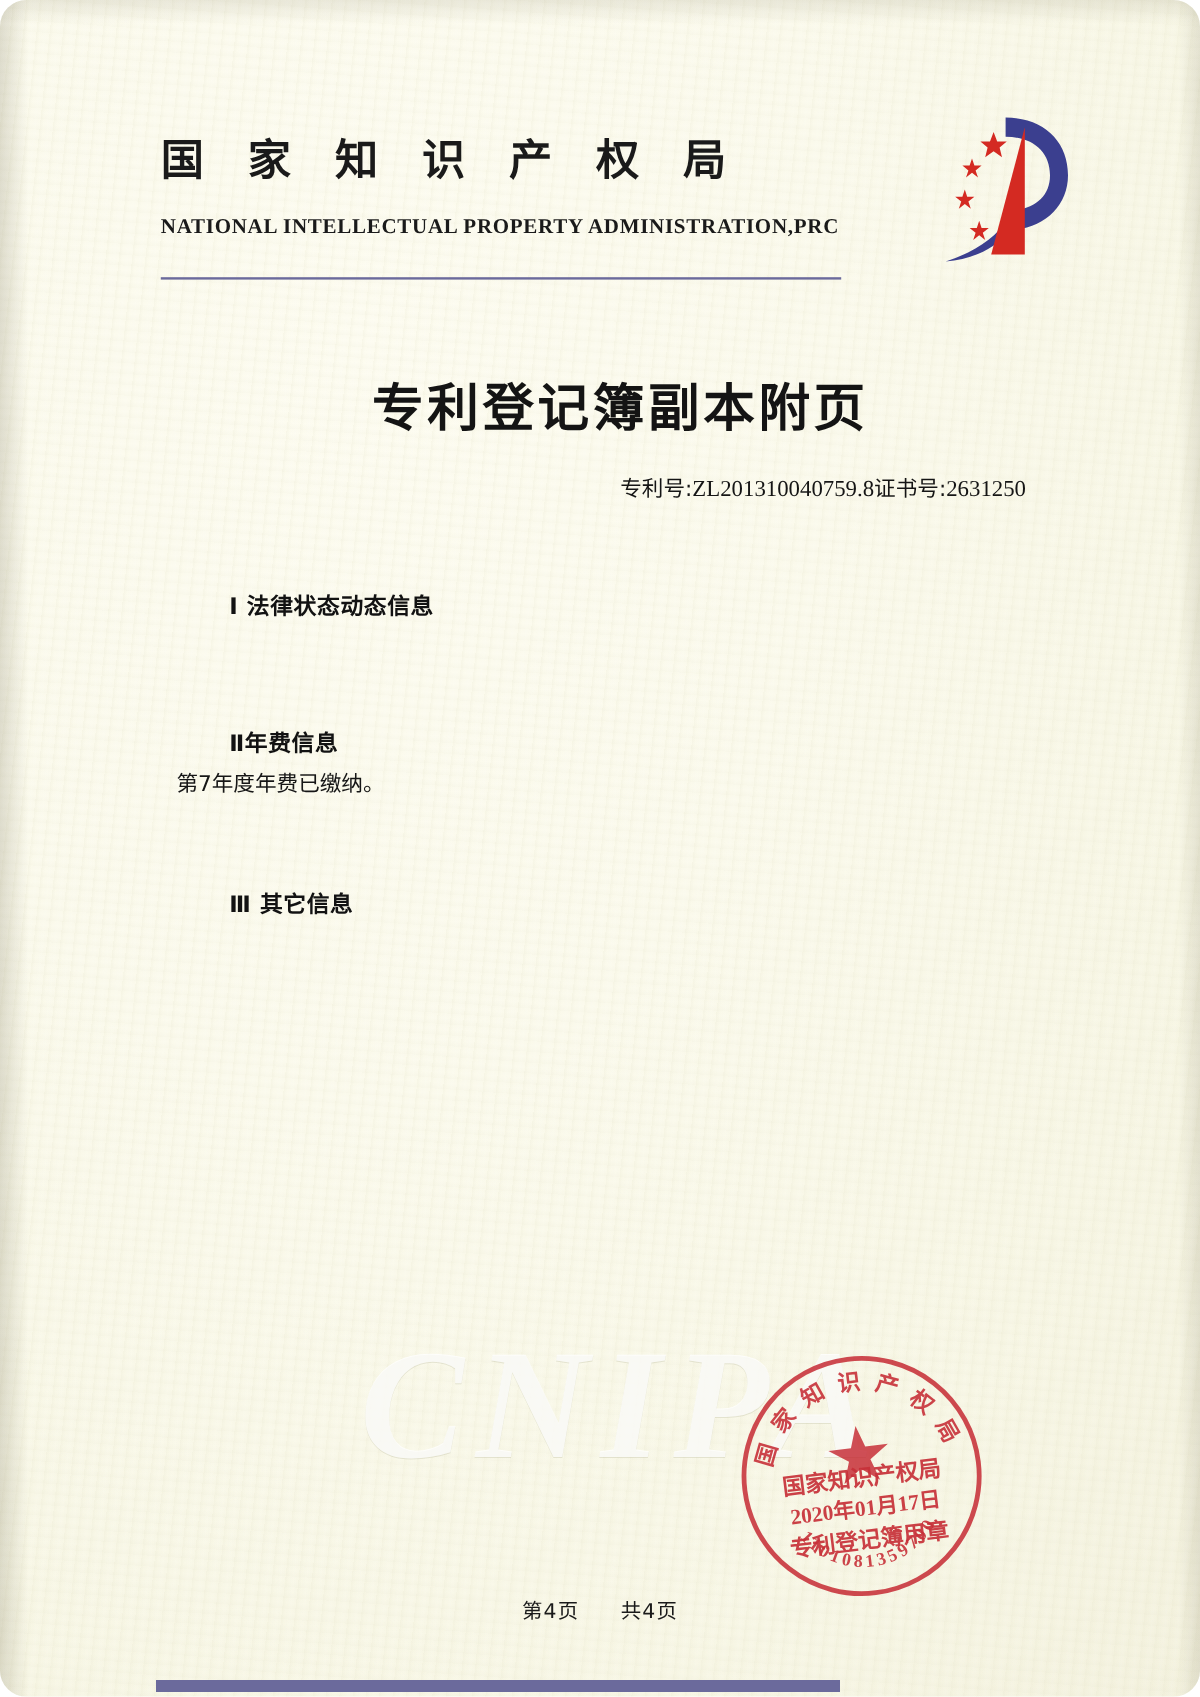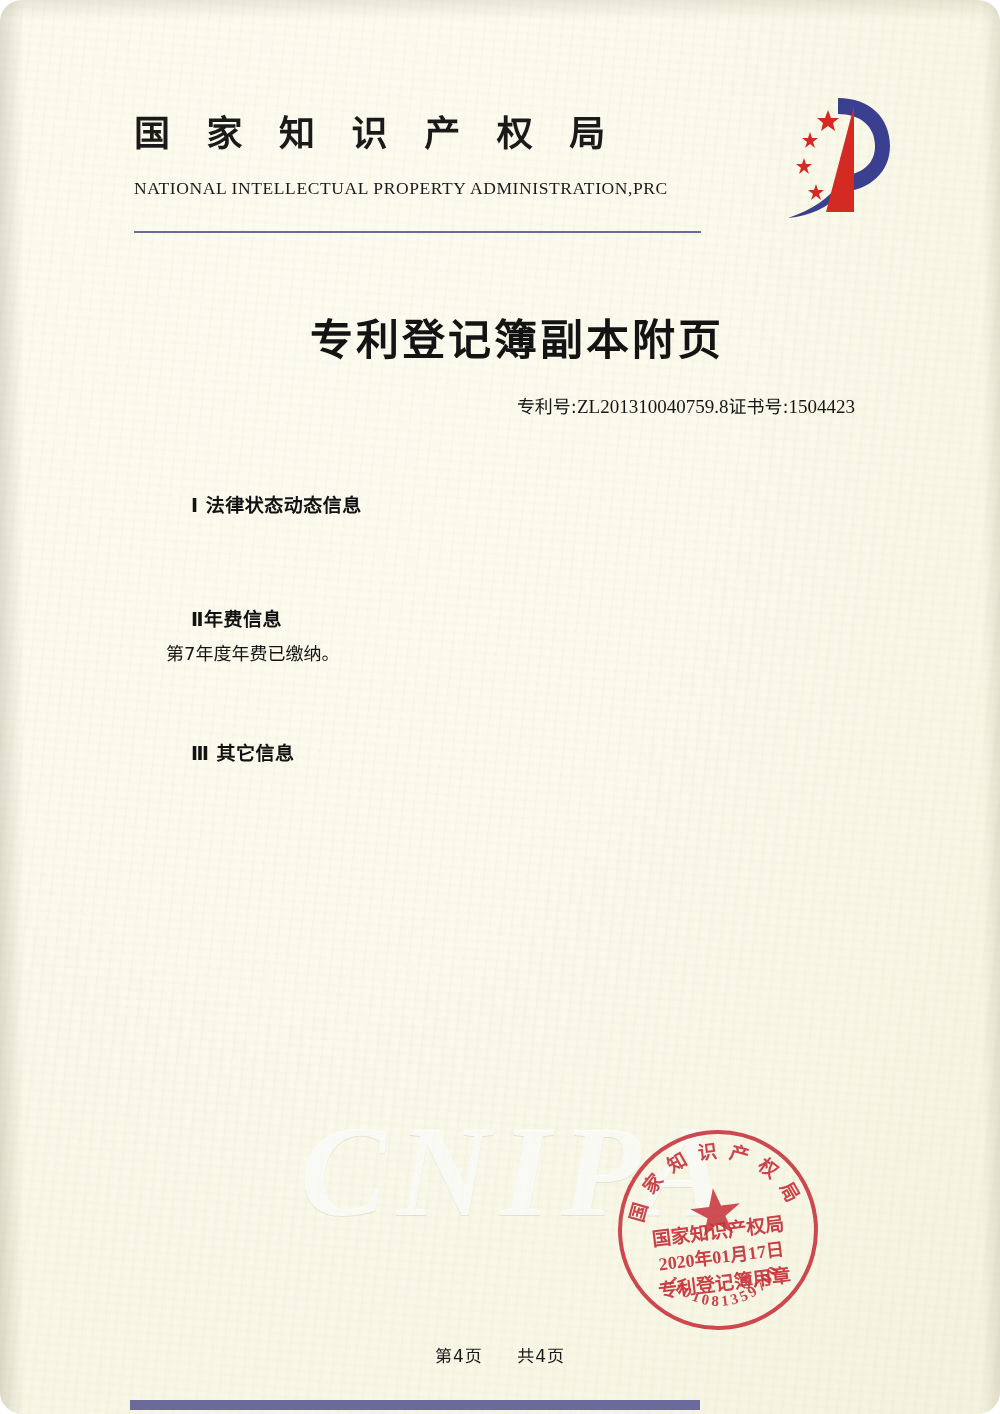--- a/index.html
+++ b/index.html
@@ -78,6 +78,7 @@
     letter-spacing: 0.6px;
     color: #1a1a1a;
     white-space: nowrap;
+    font-weight: bold;
   }
   .header-rule {
     position: absolute;

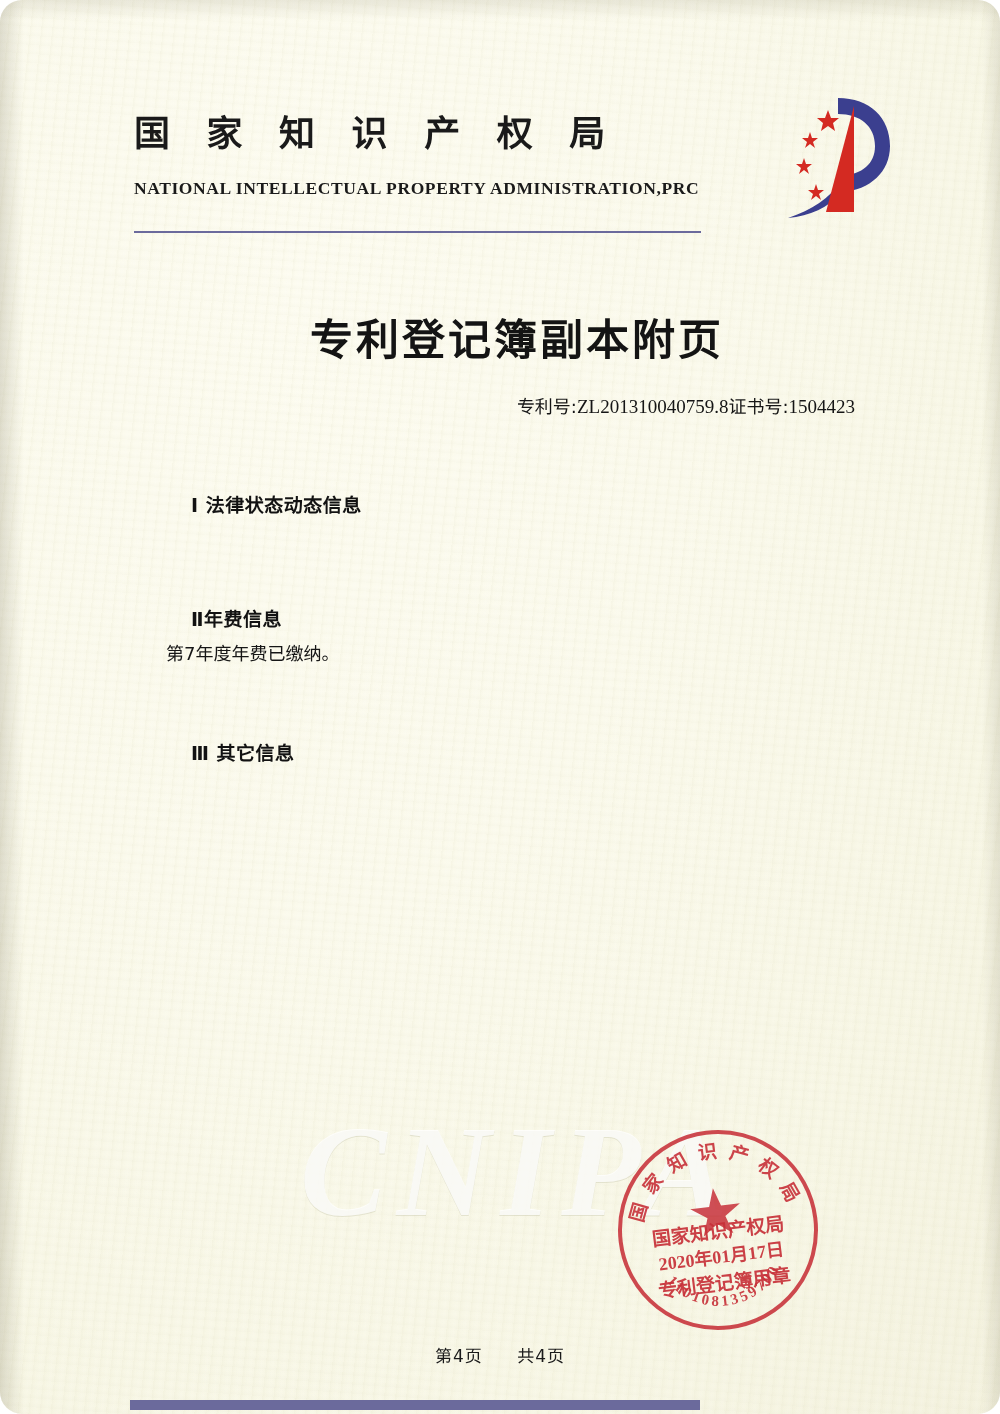--- a/index.html
+++ b/index.html
@@ -297,7 +297,7 @@
       <span class="label-cn">专利号:</span><span>ZL201310040759.8</span>
     </div>
     <div>
-      <span class="label-cn">证书号:</span><span>1504423</span>
+      <span class="label-cn">证书号:</span><span>2631250</span>
     </div>
   </div>
 

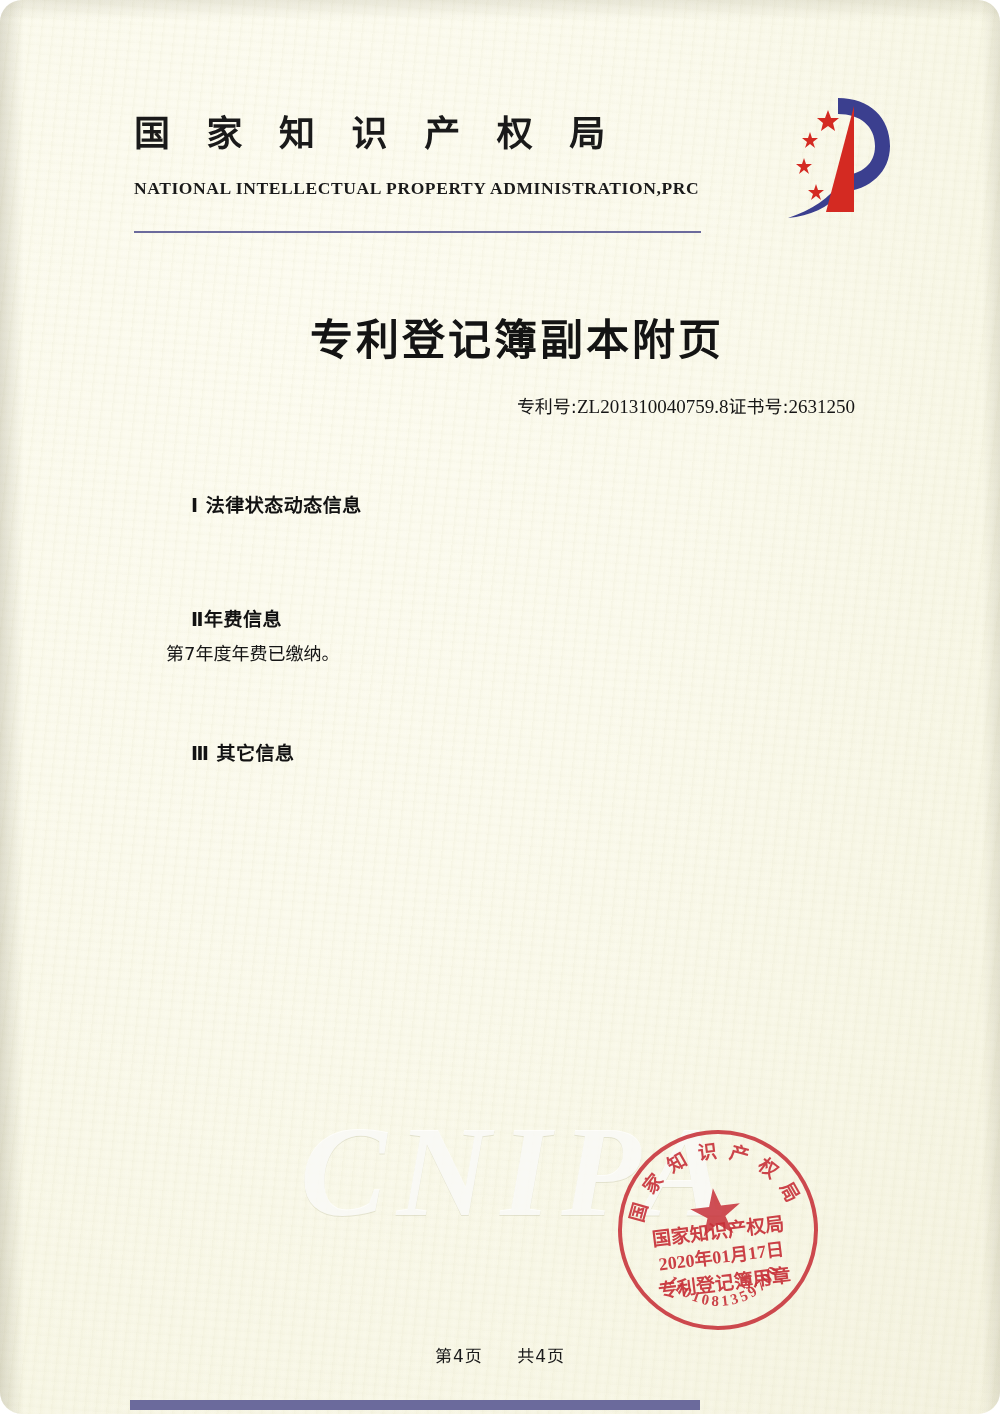--- a/index.html
+++ b/index.html
@@ -149,7 +149,6 @@
     font-size: 18px;
     color: #161616;
     line-height: 1.7;
-    margin-left: 19px;
   }
   #section-legal { top: 490px; }
   #section-fee   { top: 604px; }

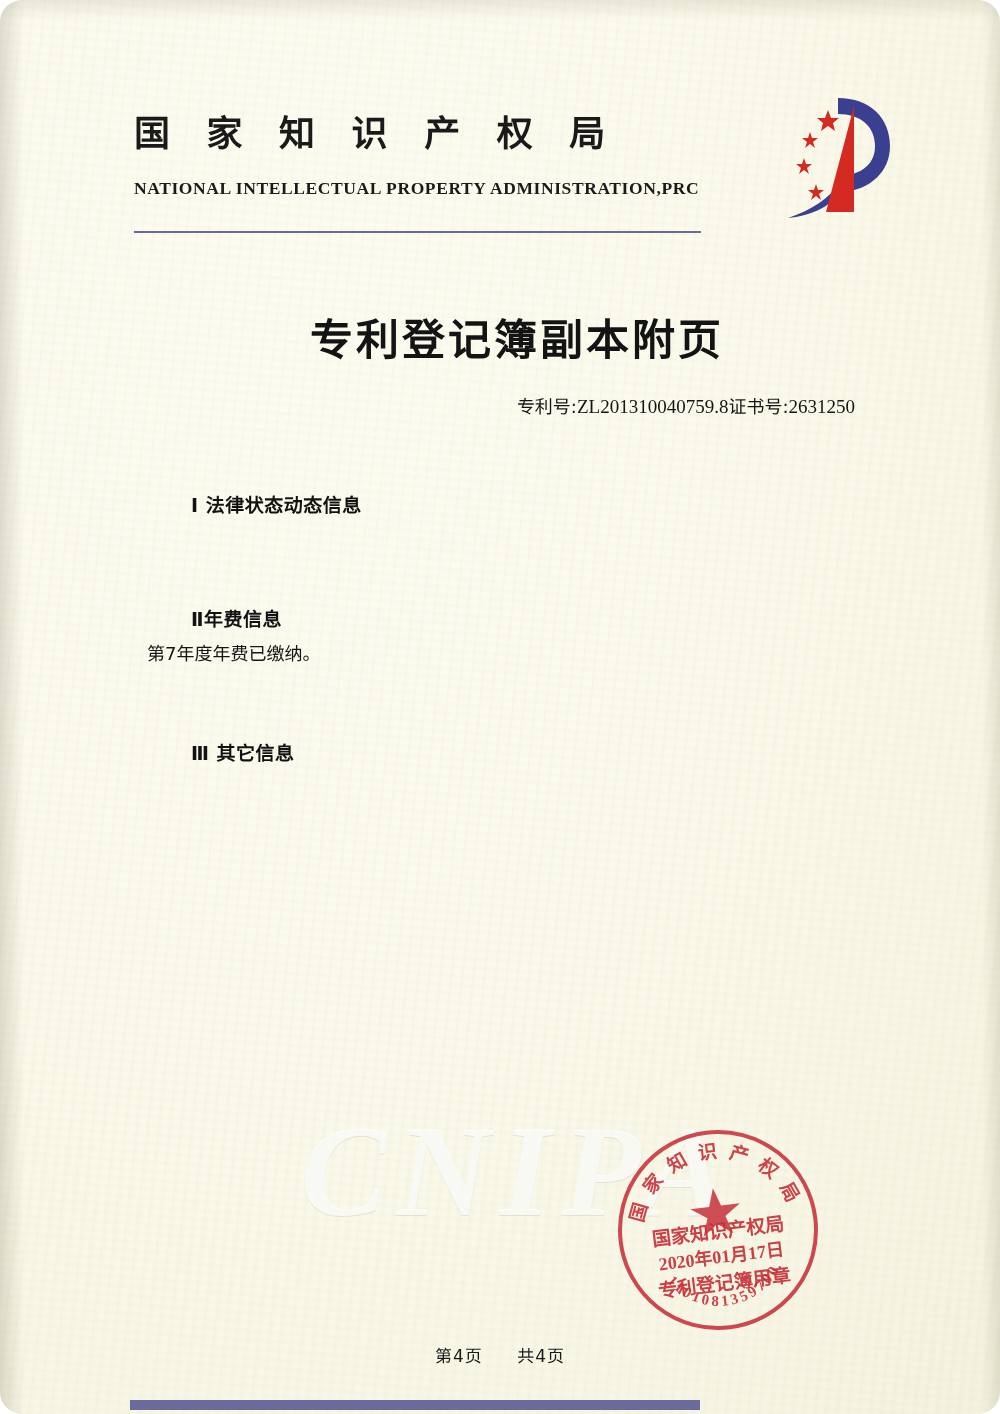--- a/index.html
+++ b/index.html
@@ -249,7 +249,6 @@
     font-size: 17px;
     color: #1a1a1a;
     letter-spacing: 1px;
-    margin-top: 14px;
   }
   .footer span { margin: 0 14px; }
 

